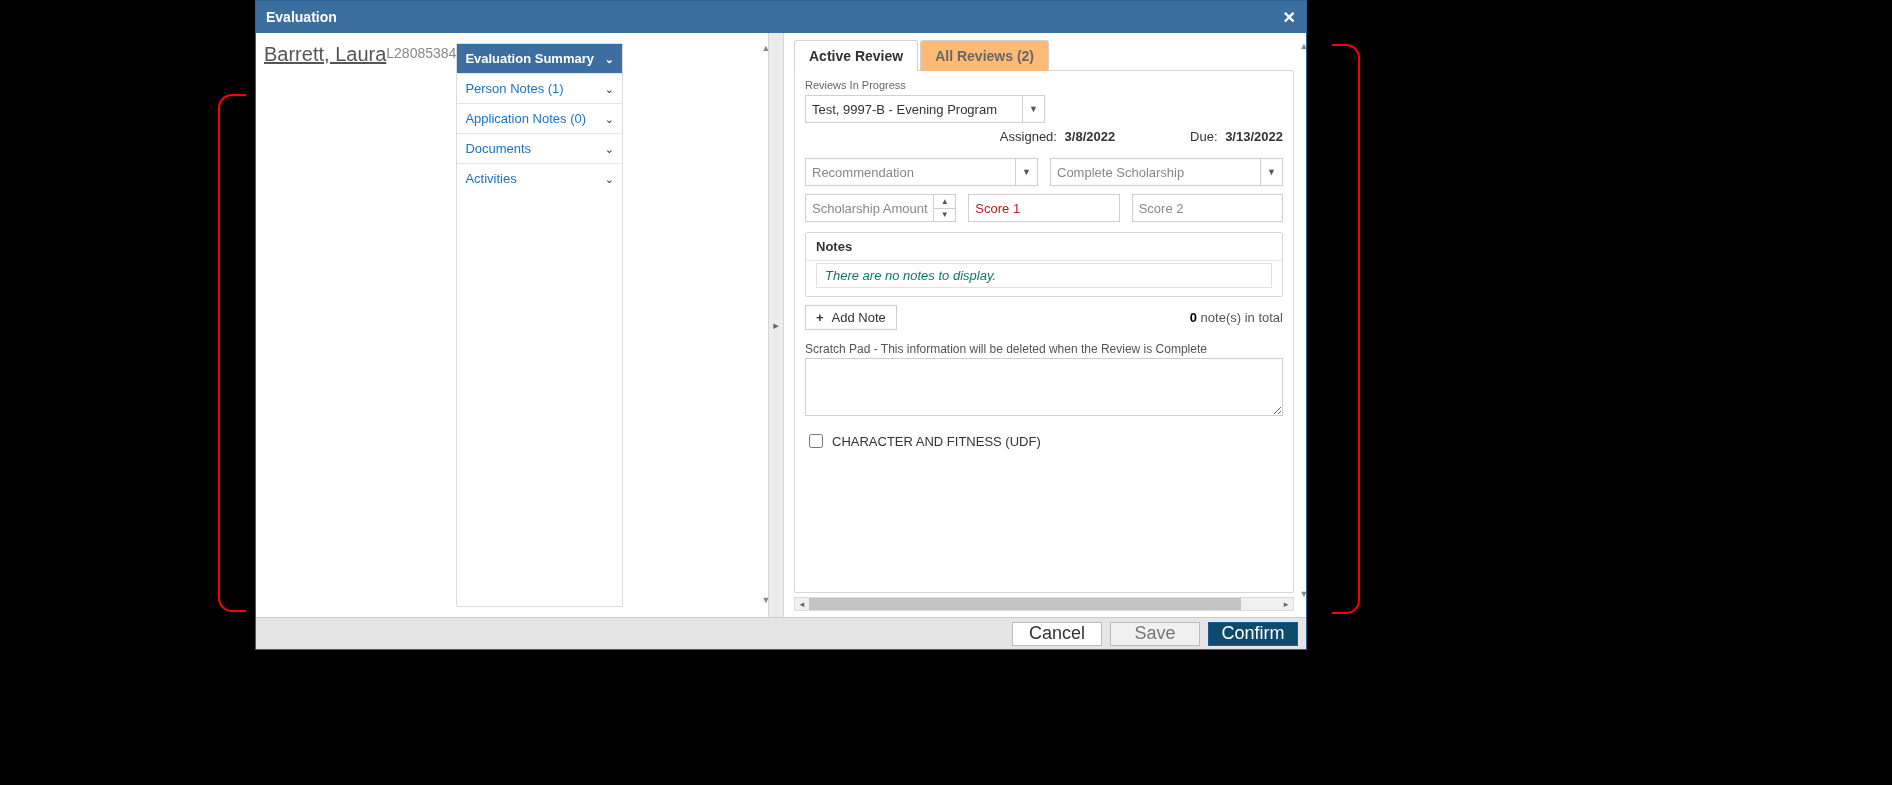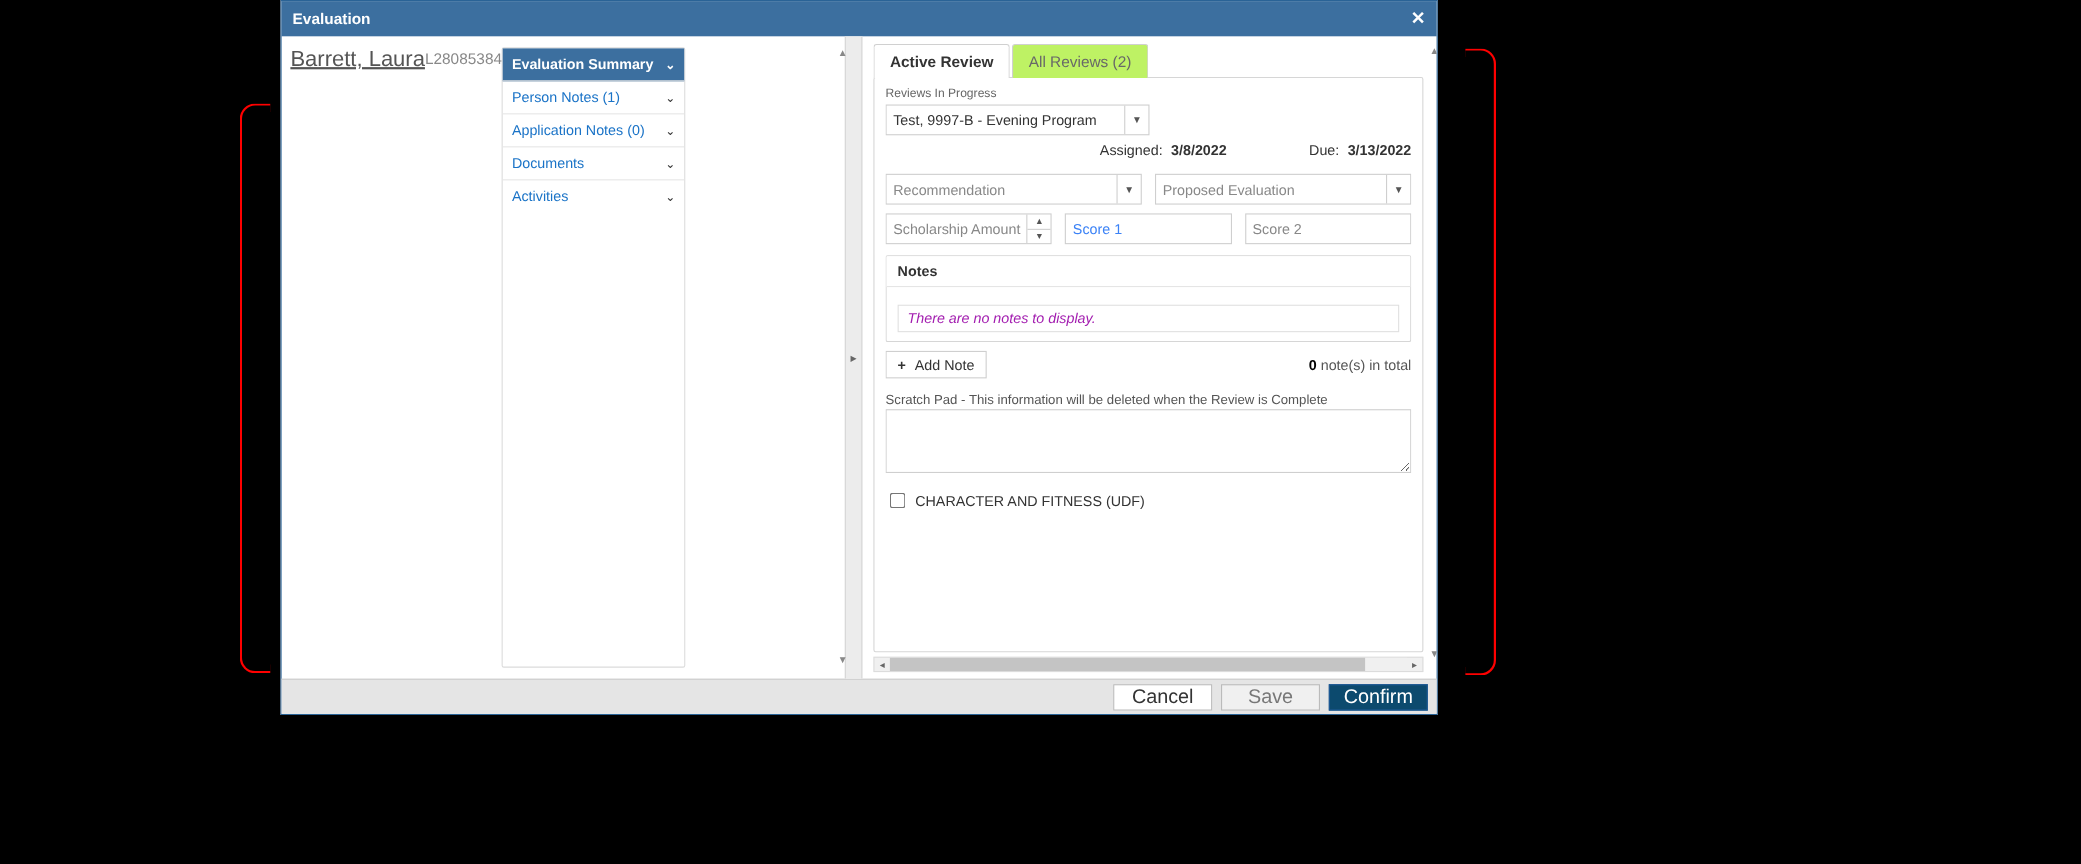--- a/index.html
+++ b/index.html
@@ -94,10 +94,11 @@
   .tabs { display:flex; }
   .tab {
     border:1px solid #d0d0d0; border-bottom:none;
-    padding:7px 14px; background:#bef264; cursor:pointer;
+    padding:7px 14px; background:#fdba74; cursor:pointer;
     font-size:14px; color:#686868; position:relative; top:1px;
     border-top-left-radius:3px; border-top-right-radius:3px;
     margin-right:2px;
+    font-weight:bold;
   }
   .tab.active { background:#fff; font-weight:bold; color:#333; }
   .tab-content-wrap {

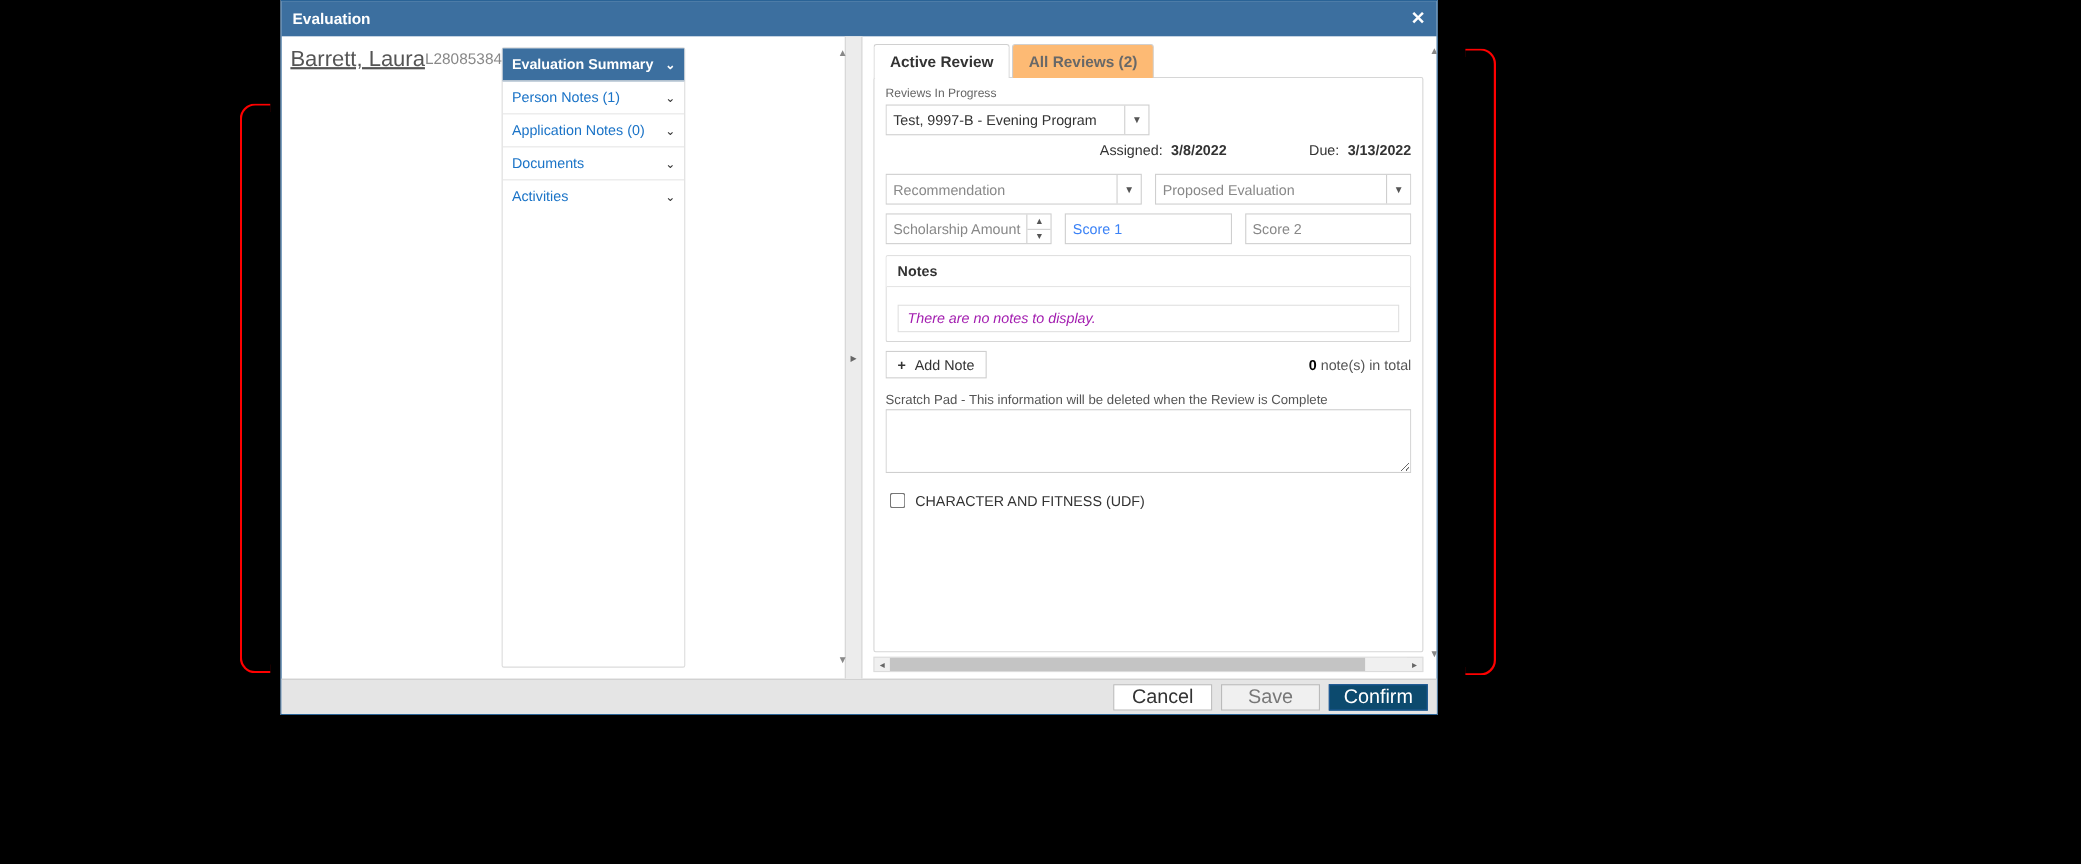--- a/index.html
+++ b/index.html
@@ -266,7 +266,7 @@
               <span class="dd">▼</span>
             </div>
             <div class="select-field f1">
-              <span style="color:#888">Proposed Evaluation</span>
+              <span style="color:#888">Complete Scholarship</span>
               <span class="dd">▼</span>
             </div>
           </div>

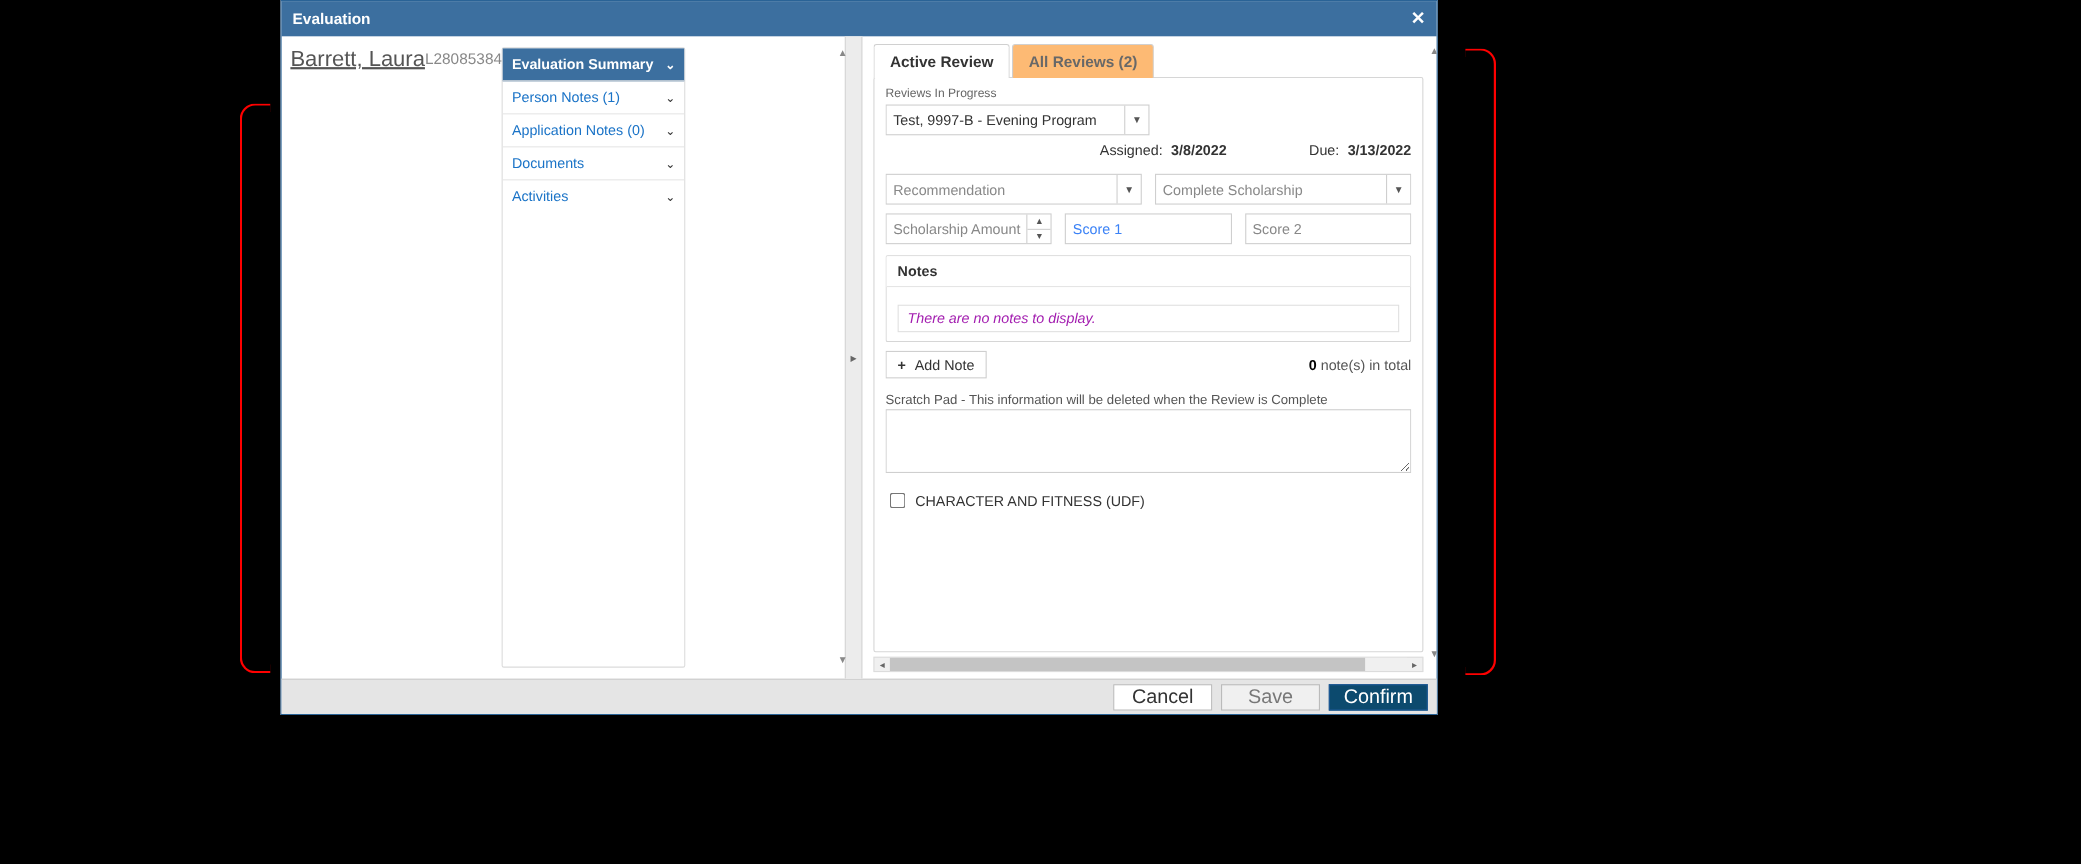--- a/index.html
+++ b/index.html
@@ -280,7 +280,7 @@
               </span>
             </div>
             <div class="text-field" style="flex:1">
-              <span style="color:#3b82f6">Score 1</span>
+              <span style="color:#b91c1c">Score 1</span>
             </div>
             <div class="text-field" style="flex:1">
               <span style="color:#888">Score 2</span>

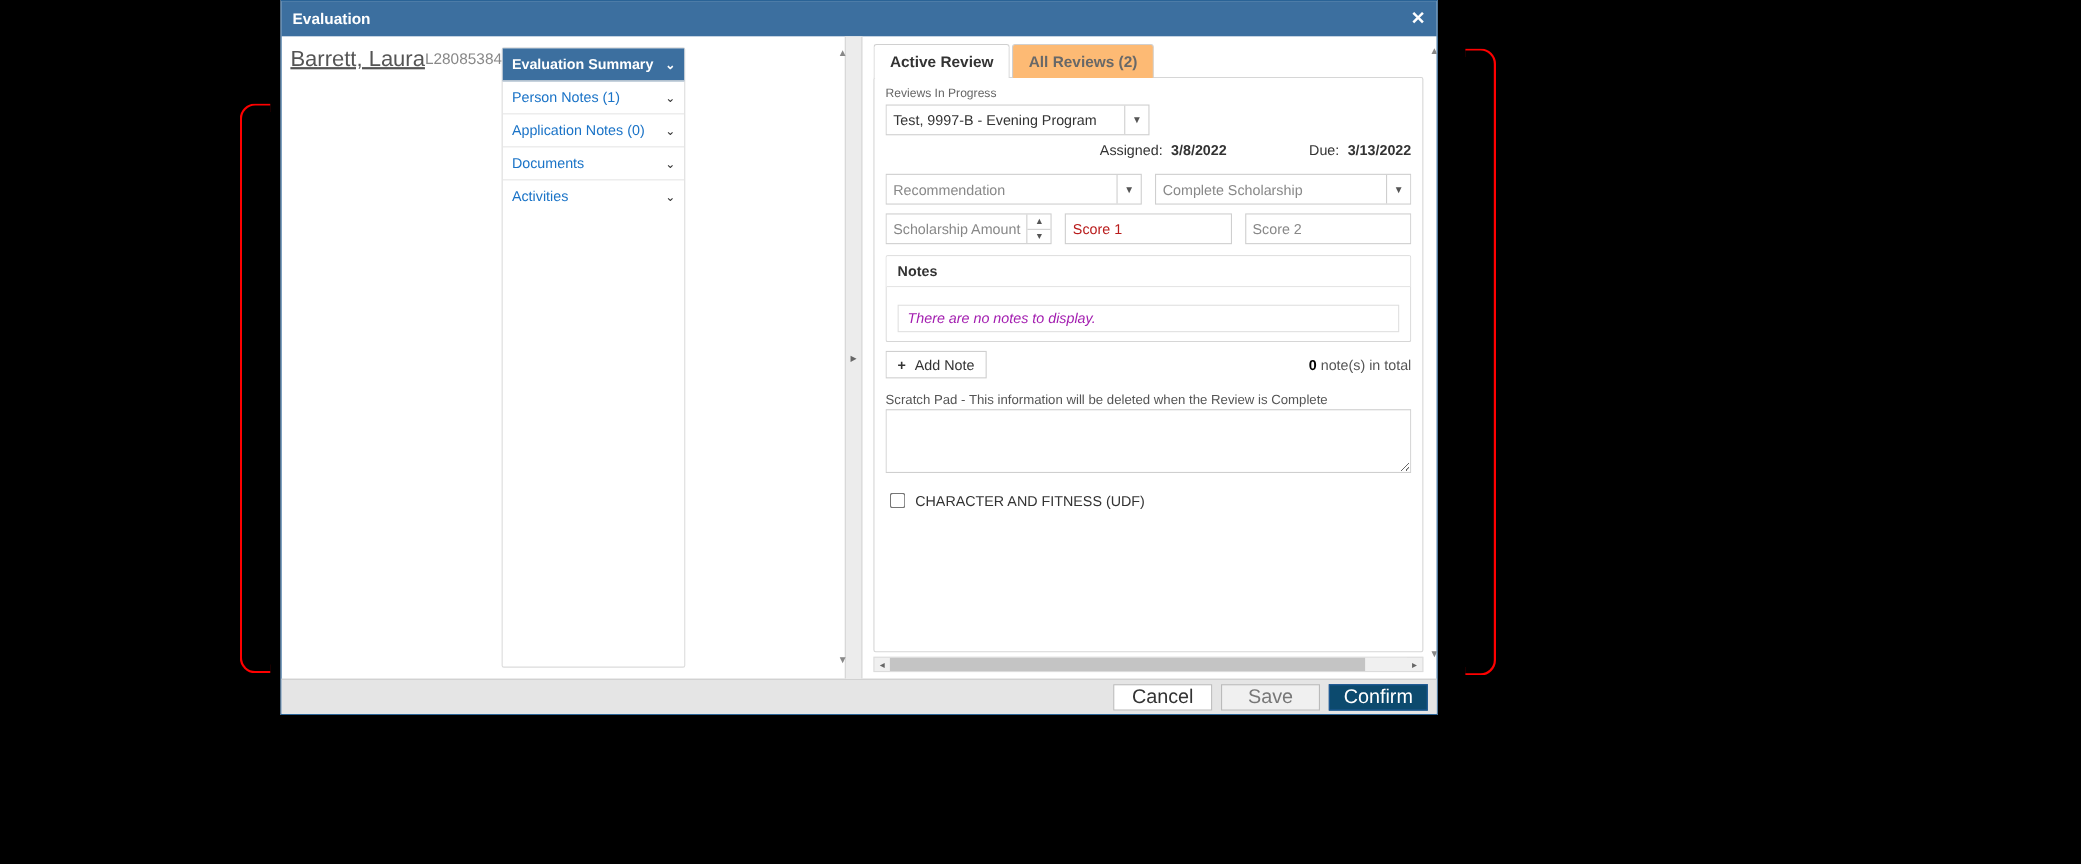--- a/index.html
+++ b/index.html
@@ -138,8 +138,8 @@
   .section-box { border:1px solid #d6d6d6; border-radius:2px; margin-top:10px; }
   .section-box .hdr { padding:6px 10px; font-weight:bold; background:#fff; border-bottom:1px solid #e5e5e5; }
   .section-box .empty {
-    margin:16px 10px 8px 10px; padding:4px 8px;
-    border:1px solid #e0e0e0; font-style:italic; color:#a21caf;
+    margin:2px 10px 8px 10px; padding:4px 8px;
+    border:1px solid #e0e0e0; font-style:italic; color:#0f766e;
     background:#fff;
   }
   .notes-footer { display:flex; justify-content:space-between; align-items:center; margin-top:8px; }

